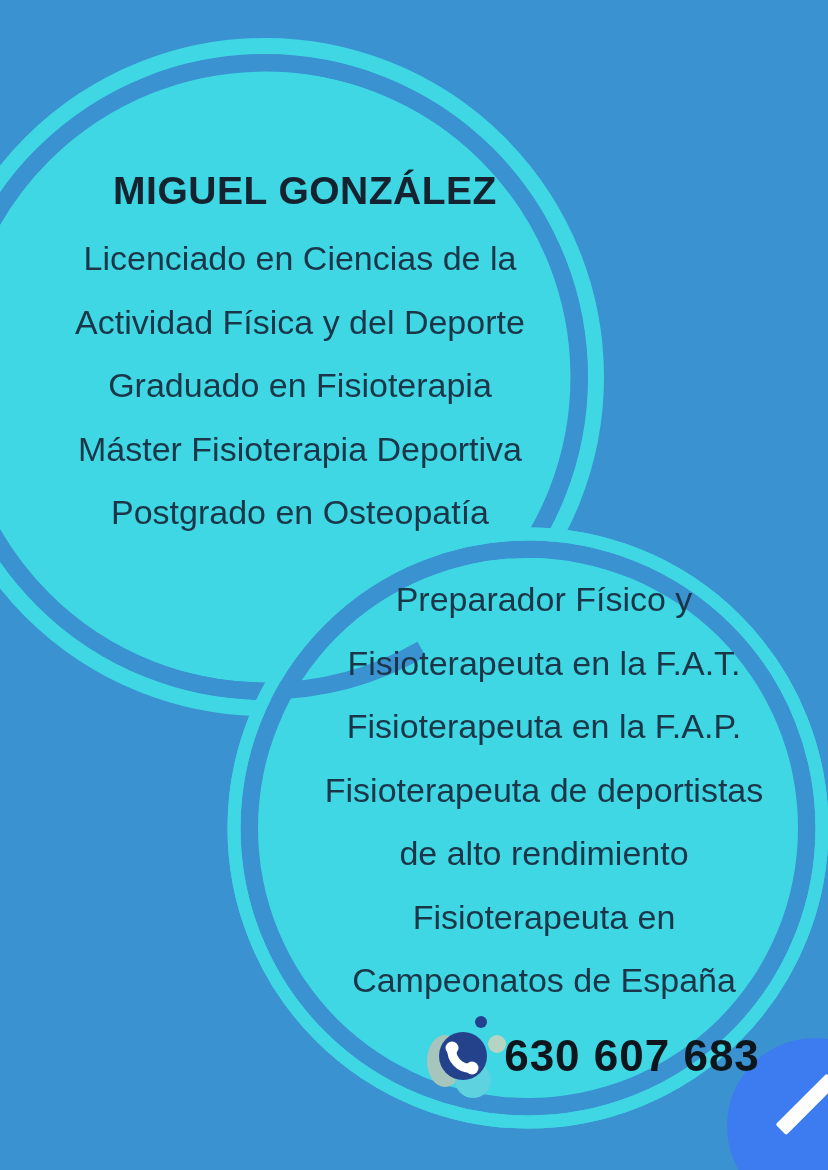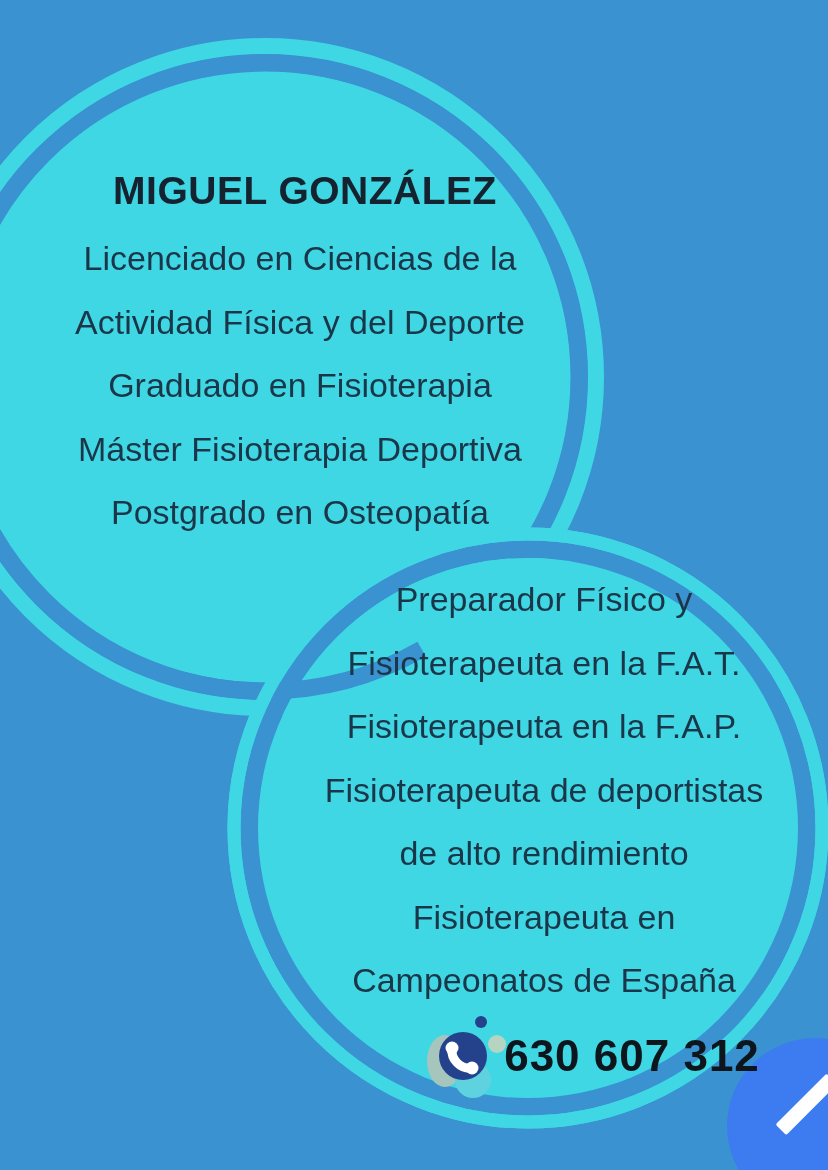--- a/index.html
+++ b/index.html
@@ -100,7 +100,7 @@
     <span class="line">Campeonatos de España</span>
   </div>
 
-  <div id="phone-number" class="txt">630 607 312</div>
+  <div id="phone-number" class="txt">630 607 683</div>
 
 </div>
 

